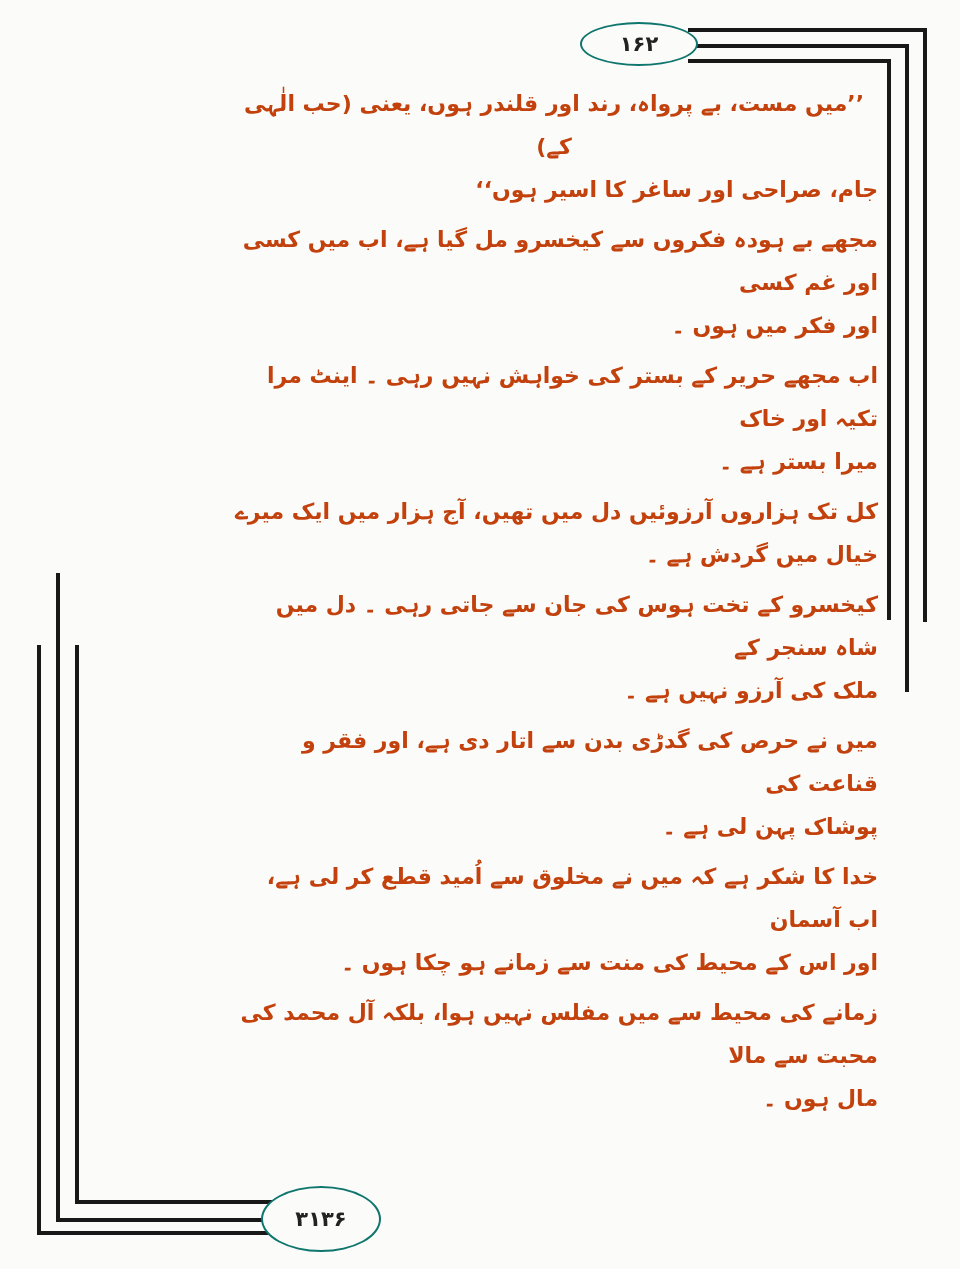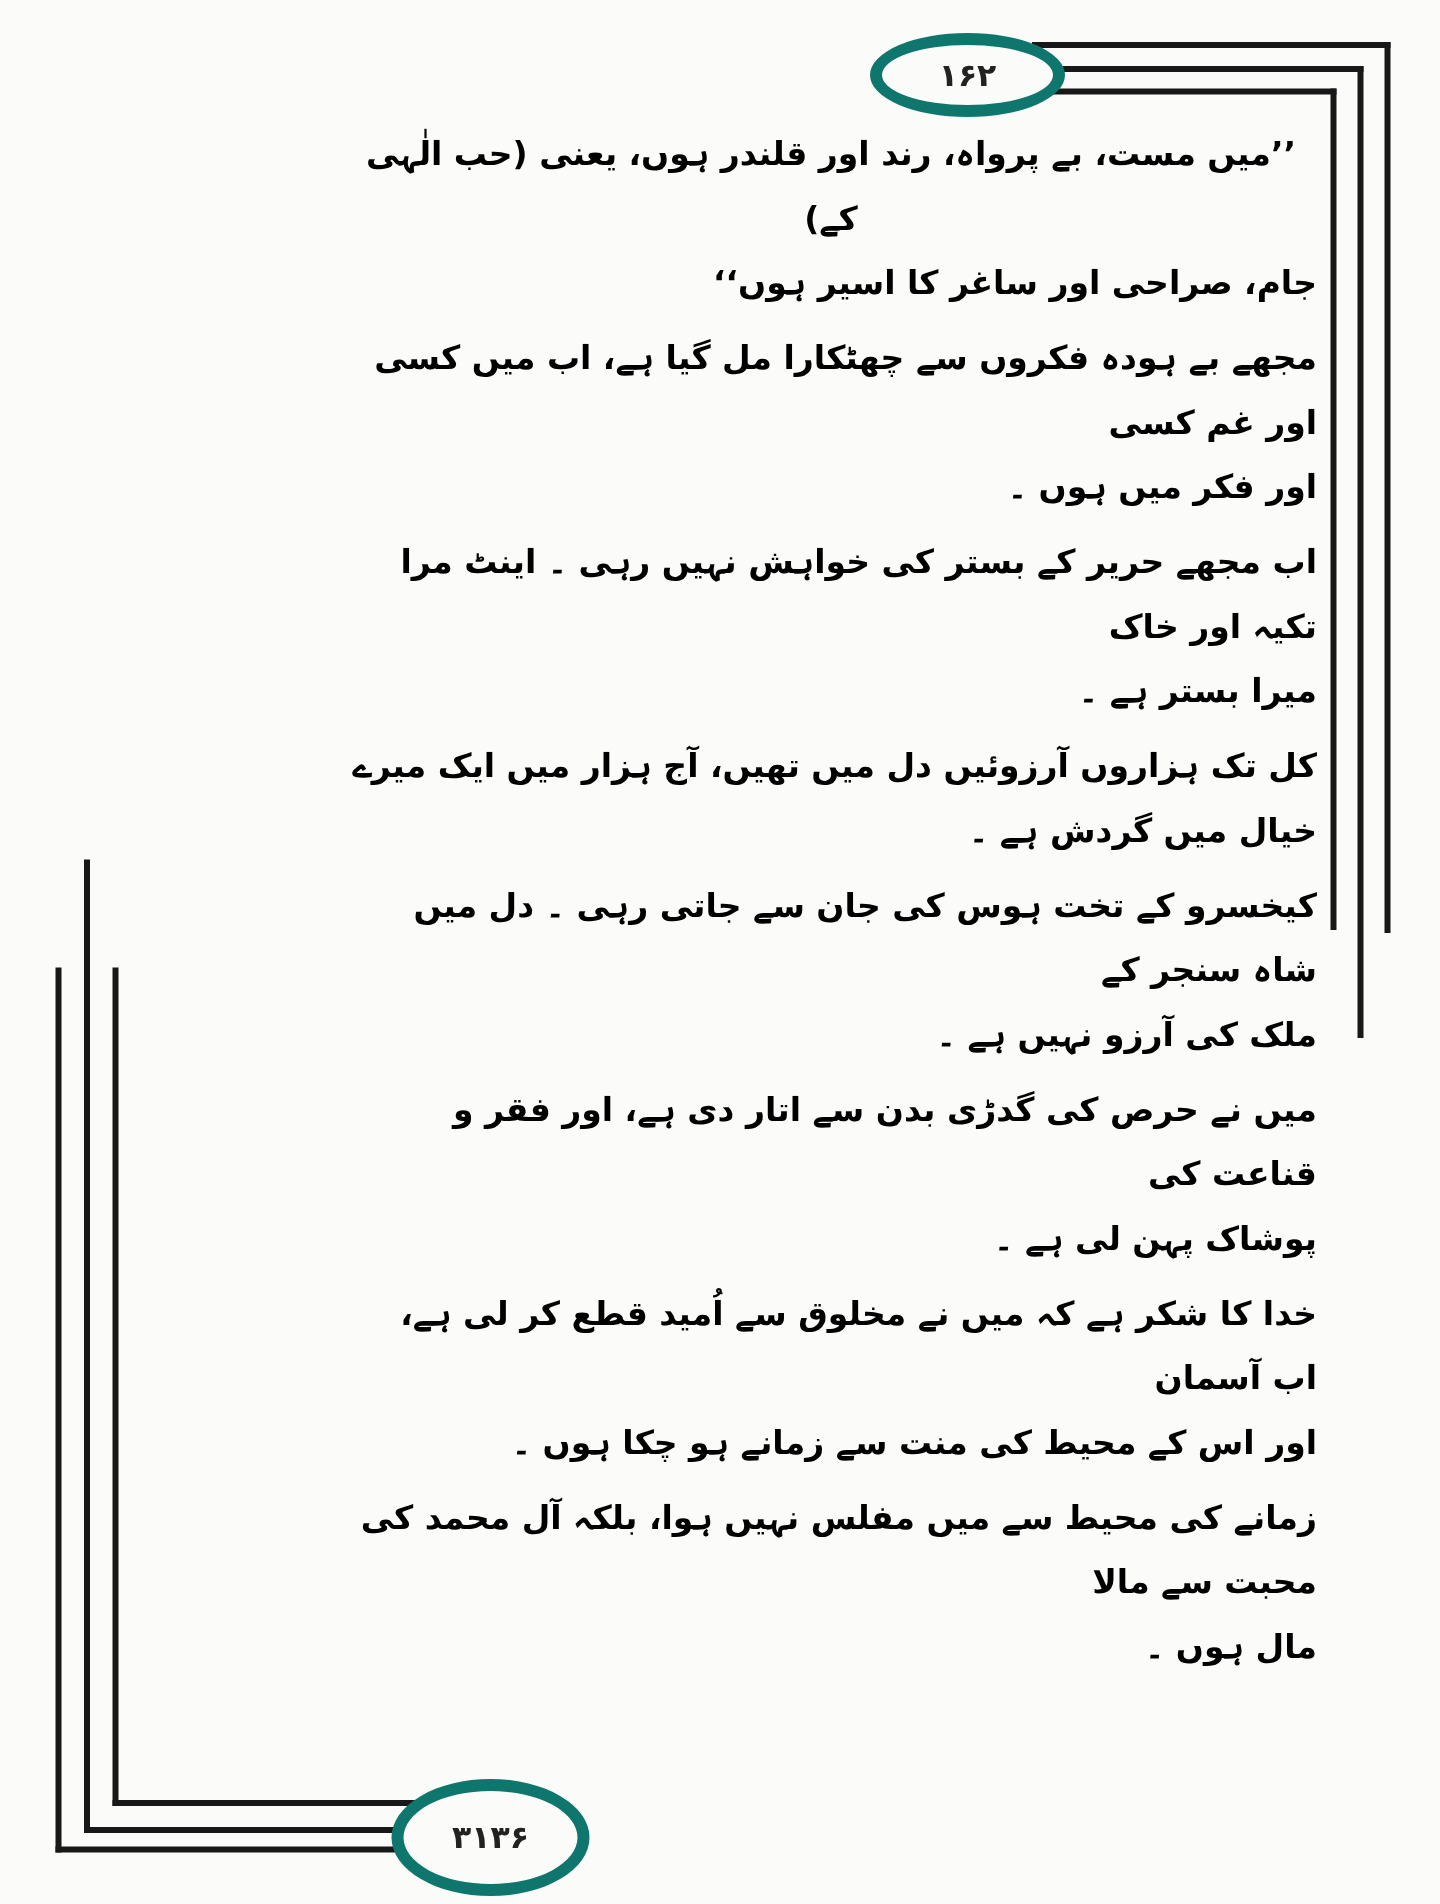--- a/index.html
+++ b/index.html
@@ -13,7 +13,7 @@
   
   .bar{position:absolute;background:#181818;}
   .oval{
-    position:absolute;border:8px solid #0f766e;border-radius:50%;
+    position:absolute;border:2px solid #0f766e;border-radius:50%;
     background:#fbfbf9;display:flex;align-items:center;justify-content:center;
     z-index:5;
   }

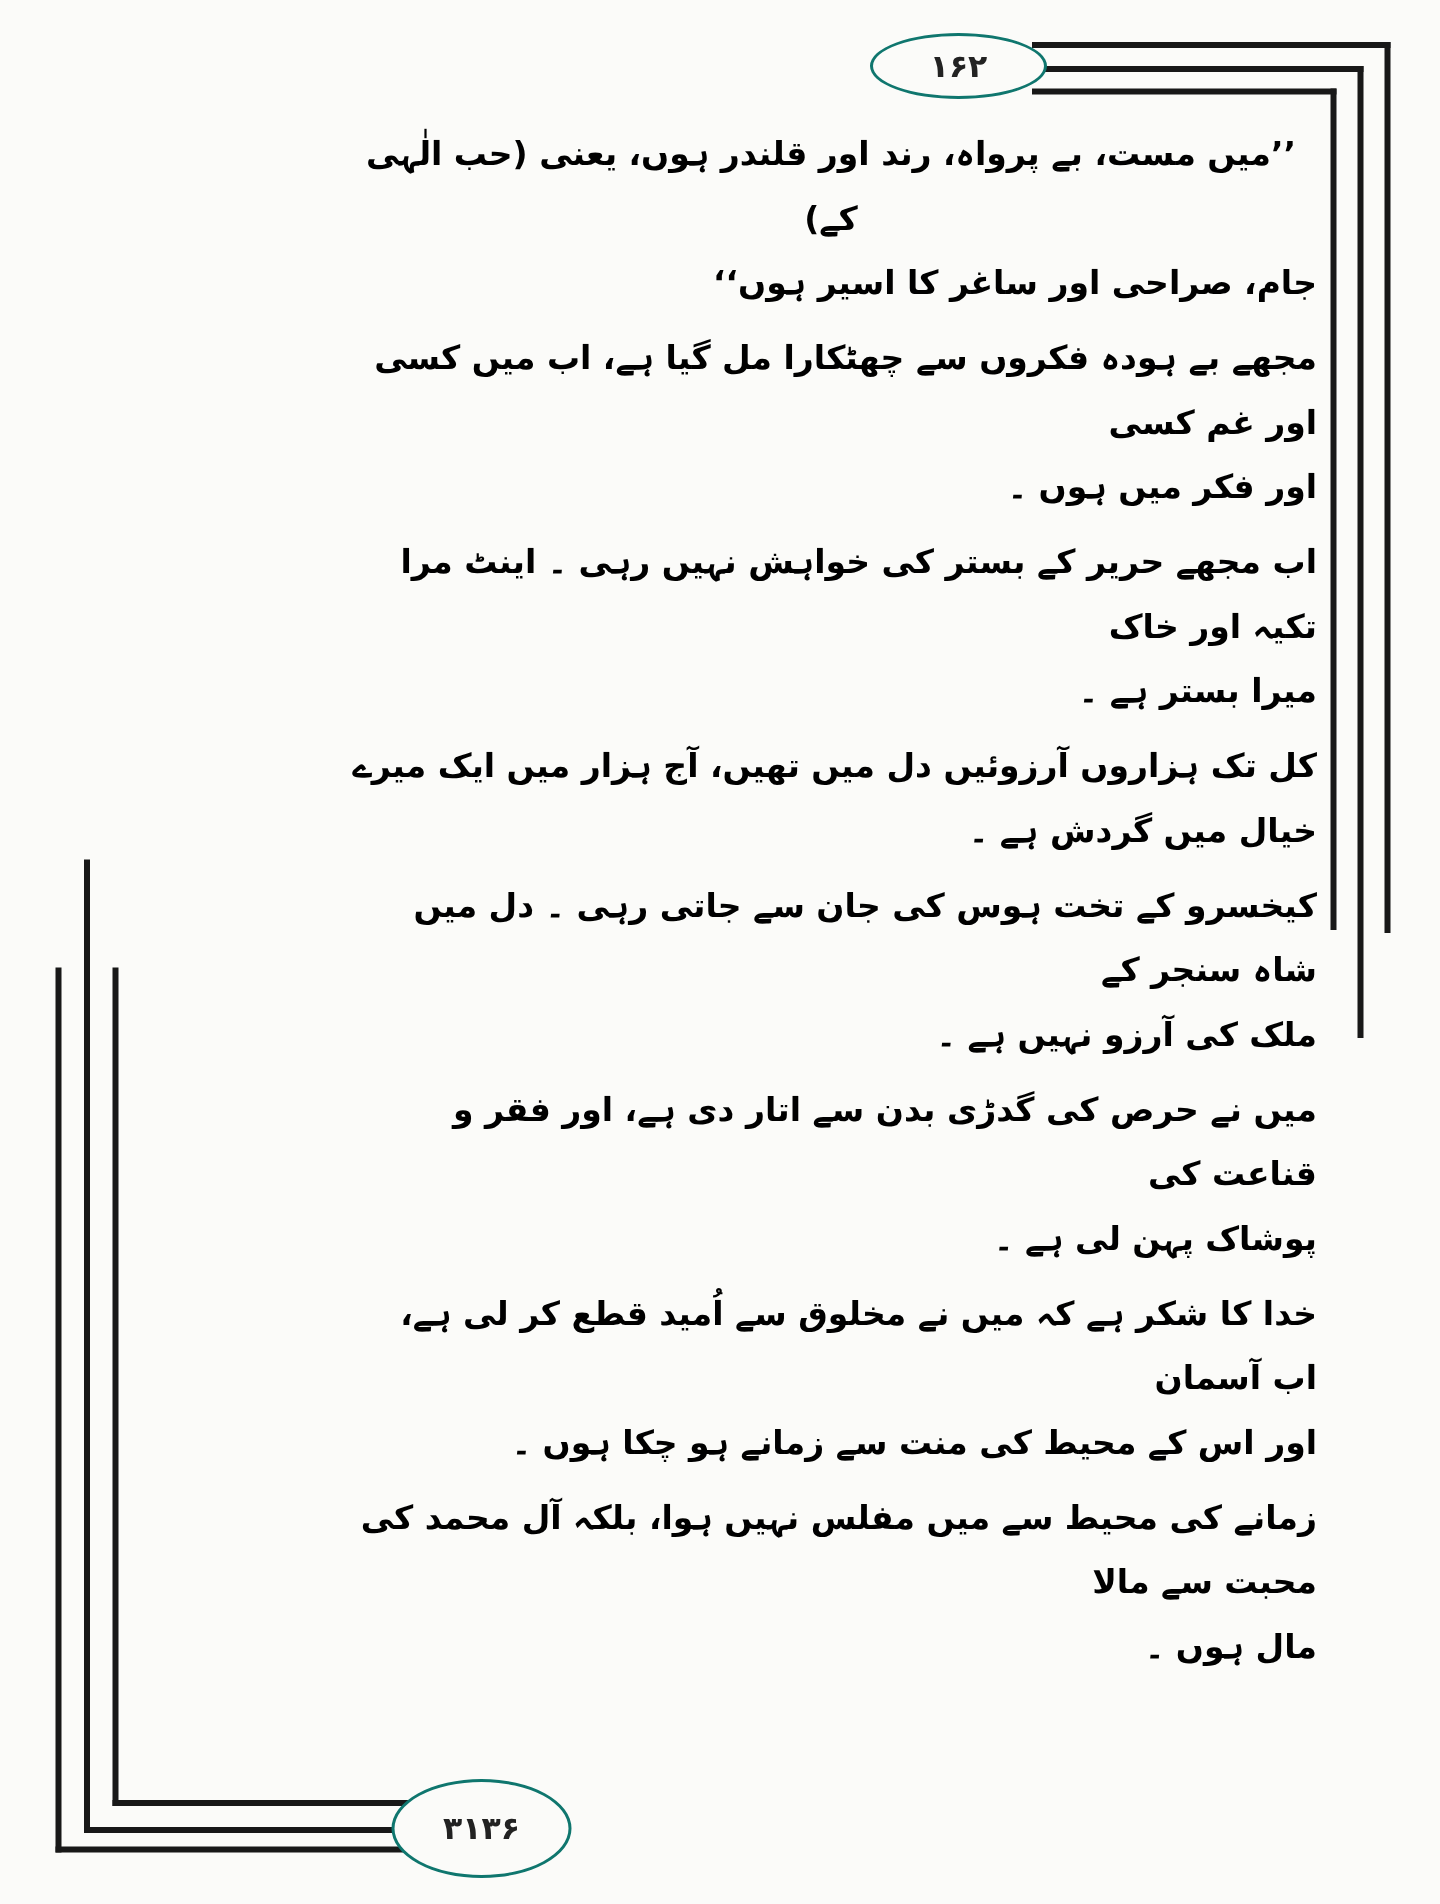--- a/index.html
+++ b/index.html
@@ -25,7 +25,7 @@
   .text-block{
     position:absolute;top:82px;right:82px;left:230px;width:648px;
     direction:rtl;text-align:right;
-    font-size:22px;font-weight:600;line-height:43px;color:#000000;
+    font-size:22px;font-weight:600;line-height:43px;color:#c2410c;
   }
   .para{margin:0 0 7px 0;}
   .para .l1{text-align:right;}

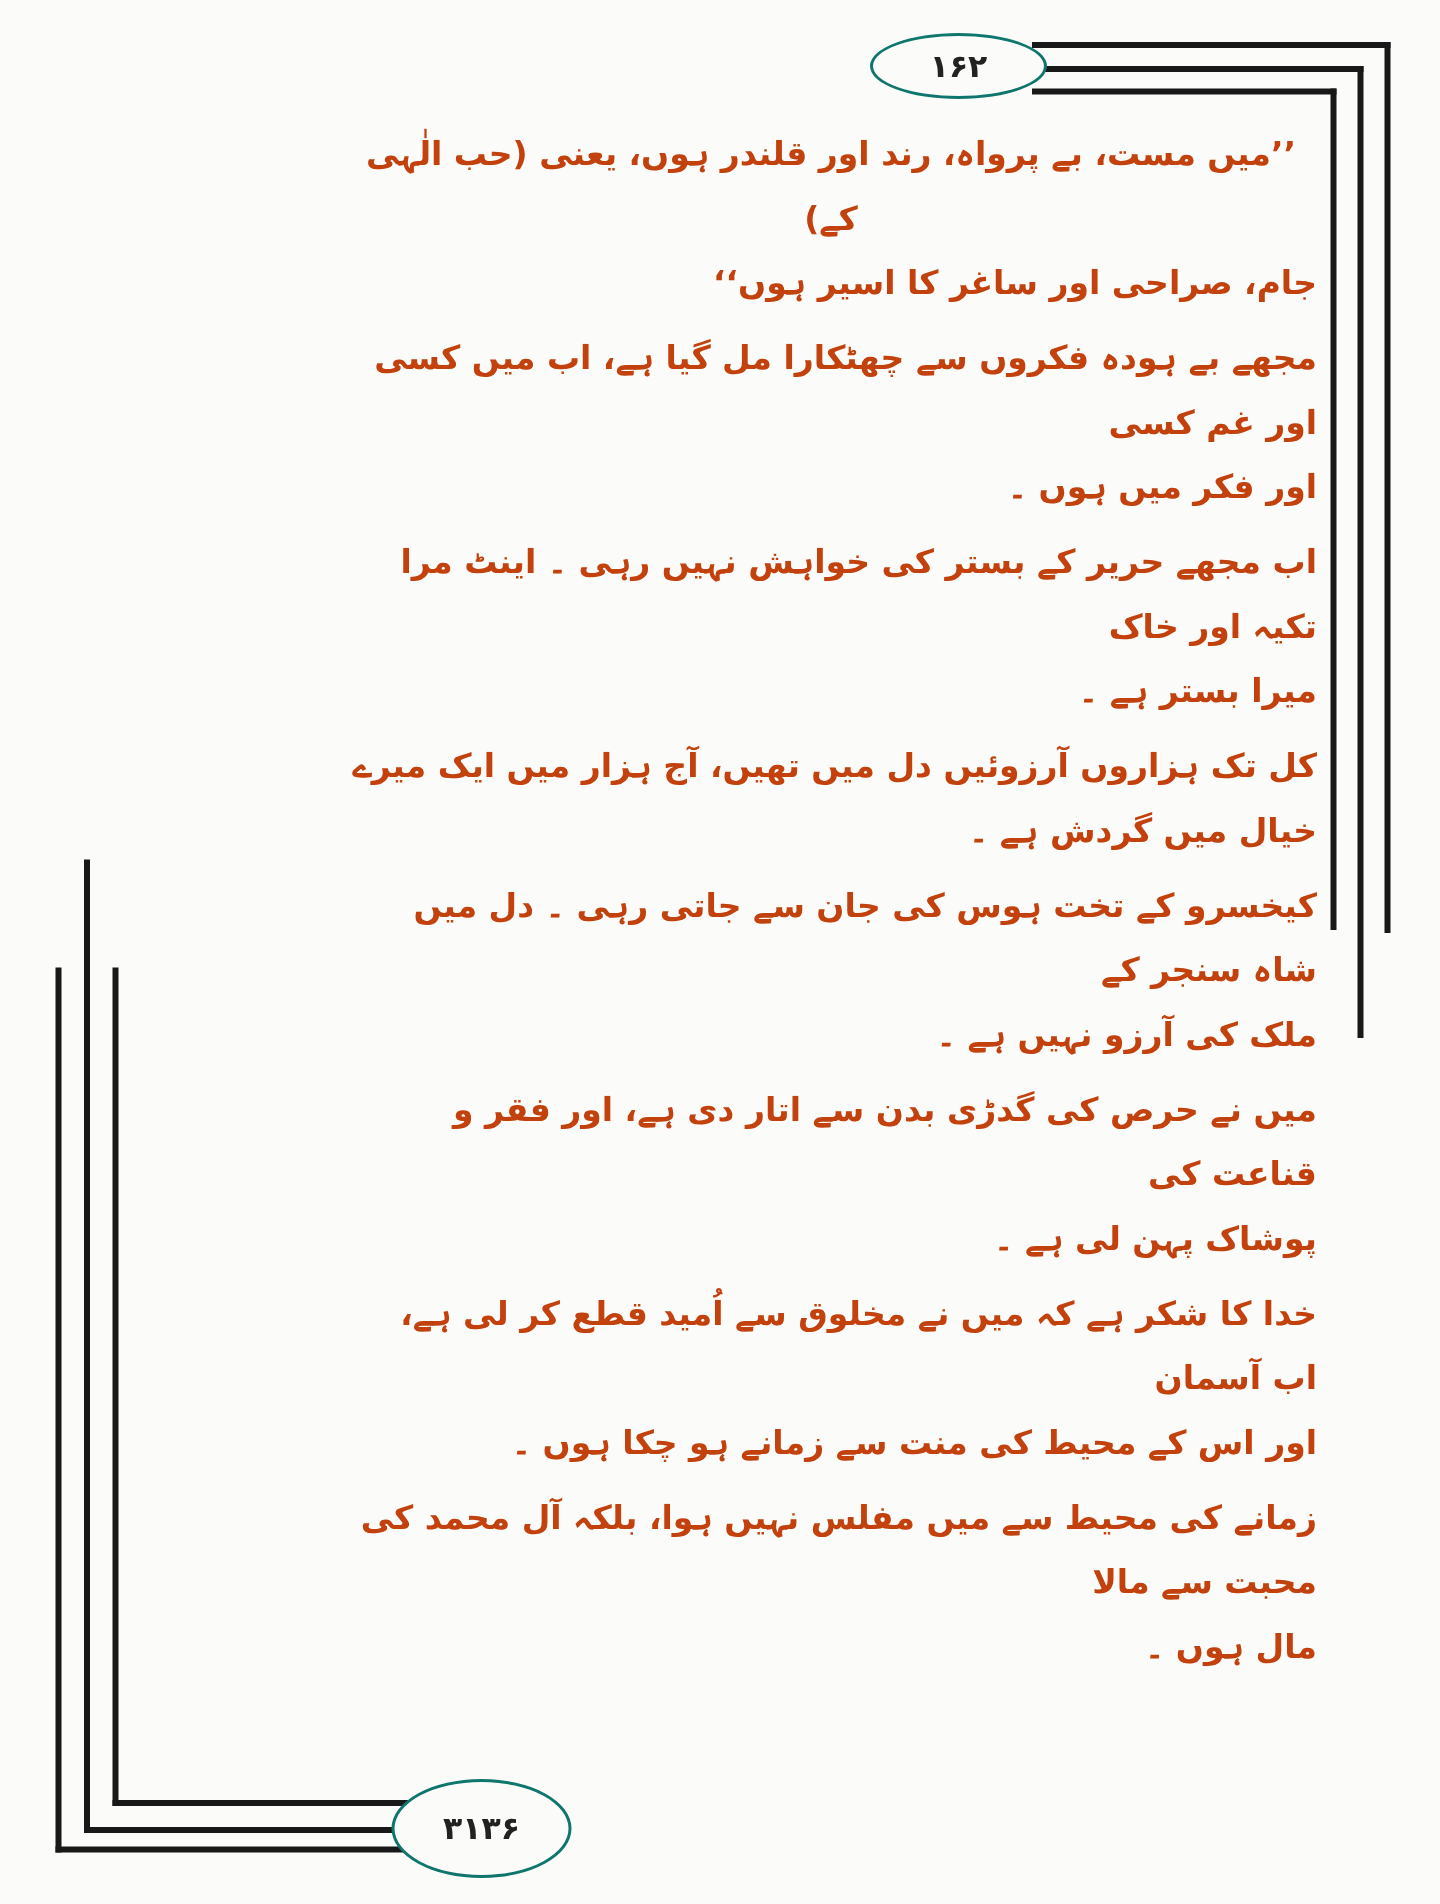--- a/index.html
+++ b/index.html
@@ -69,7 +69,7 @@
     </div>
 
     <div class="para">
-      <div class="l1">مجھے بے ہودہ فکروں سے چھٹکارا مل گیا ہے، اب میں کسی اور غم کسی</div>
+      <div class="l1">مجھے بے ہودہ فکروں سے کیخسرو مل گیا ہے، اب میں کسی اور غم کسی</div>
       <div class="l2">اور فکر میں ہوں ۔</div>
     </div>
 

